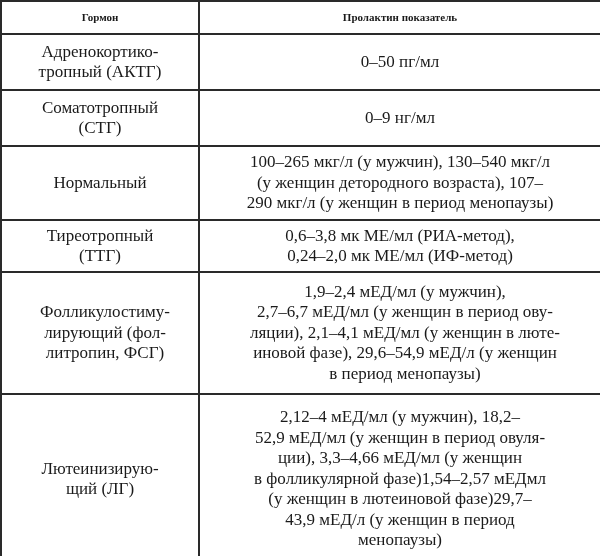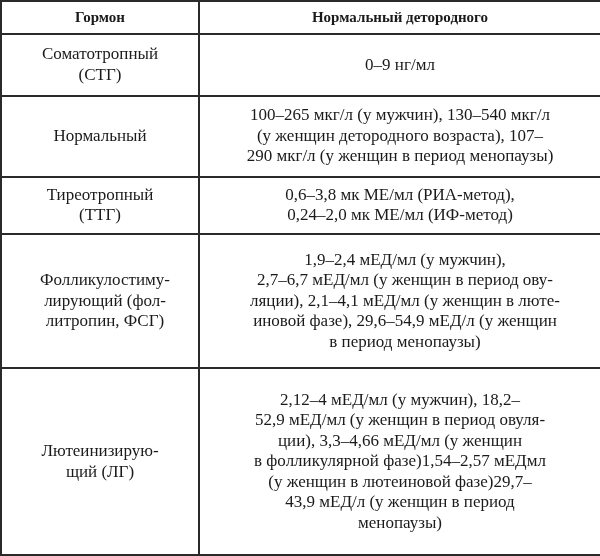--- a/index.html
+++ b/index.html
@@ -30,7 +30,7 @@
     }
     table.hormones th {
       font-weight: bold;
-      font-size: 15px;
+      font-size: 11px;
       height: 27px;
     }
     col.c1 { width: 198px; }

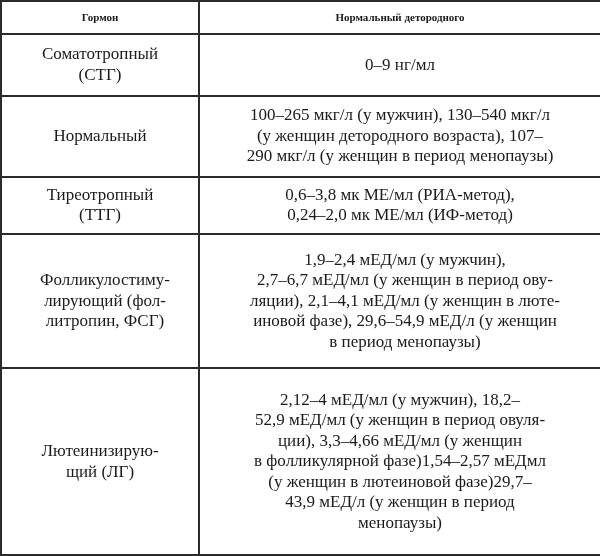--- a/index.html
+++ b/index.html
@@ -54,7 +54,7 @@
   <thead>
     <tr>
       <th>Гормон</th>
-      <th>Нормальный детородного</th>
+      <th>Пролактин показатель</th>
     </tr>
   </thead>
   <tbody>

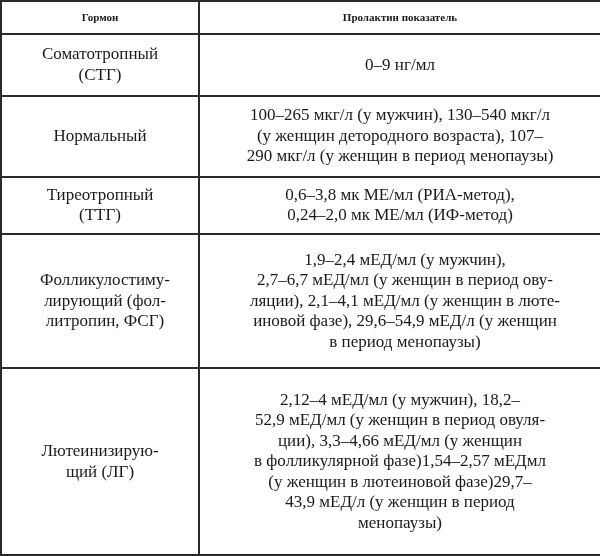--- a/index.html
+++ b/index.html
@@ -58,6 +58,11 @@
     </tr>
   </thead>
   <tbody>
+    <tr class="r1">
+      <td><span class="cell-text">Адренокортико-
+тропный (АКТГ)</span></td>
+      <td><span class="cell-text">0–50 пг/мл</span></td>
+    </tr>
     <tr class="r2">
       <td><span class="cell-text">Соматотропный
 (СТГ)</span></td>

